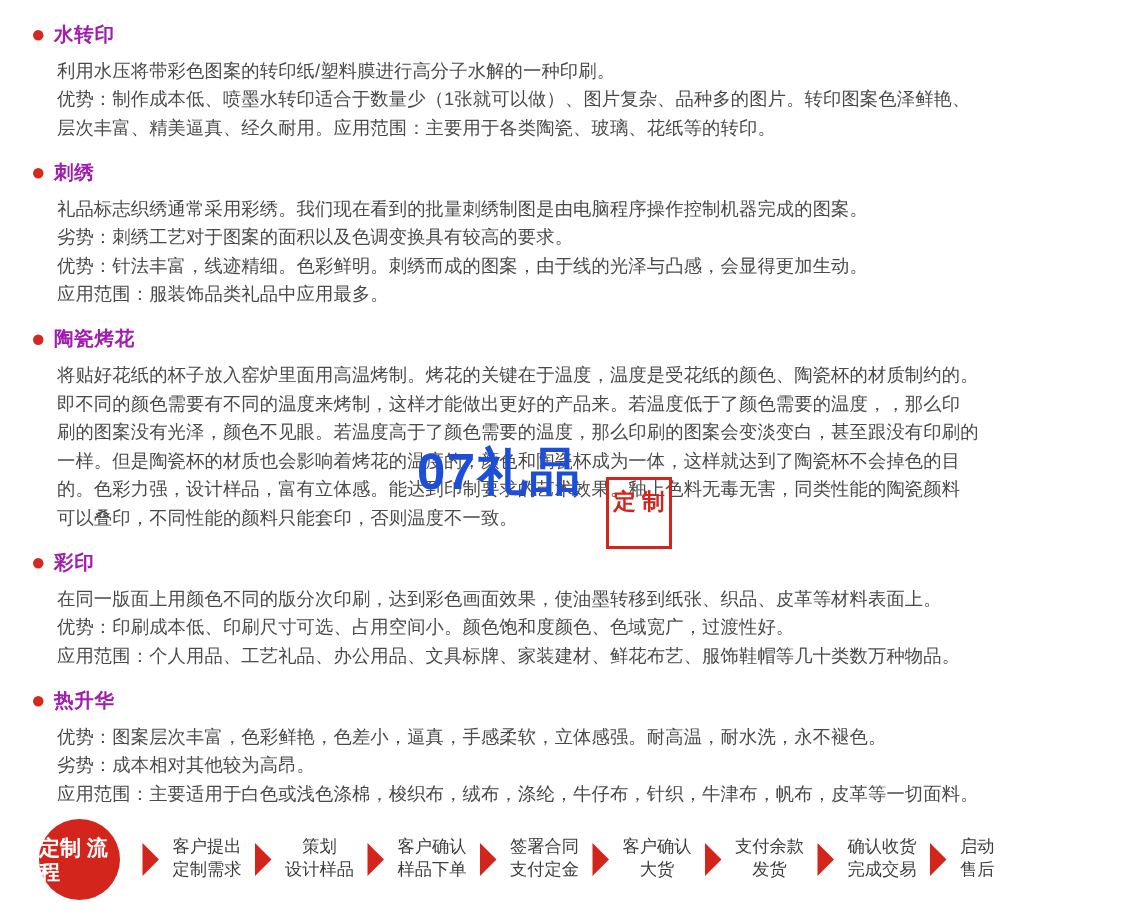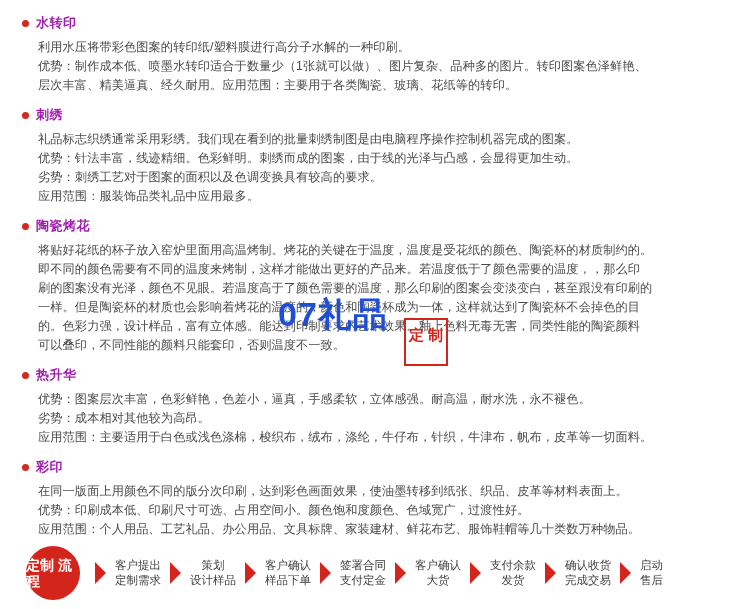--- a/index.html
+++ b/index.html
@@ -164,8 +164,8 @@
     </div>
     <div class="sec-body">
       <div class="line">礼品标志织绣通常采用彩绣。我们现在看到的批量刺绣制图是由电脑程序操作控制机器完成的图案。</div>
+      <div class="line">劣势：刺绣工艺对于图案的面积以及色调变换具有较高的要求。</div>
       <div class="line">优势：针法丰富，线迹精细。色彩鲜明。刺绣而成的图案，由于线的光泽与凸感，会显得更加生动。</div>
-      <div class="line">劣势：刺绣工艺对于图案的面积以及色调变换具有较高的要求。</div>
       <div class="line">应用范围：服装饰品类礼品中应用最多。</div>
     </div>
   </div>

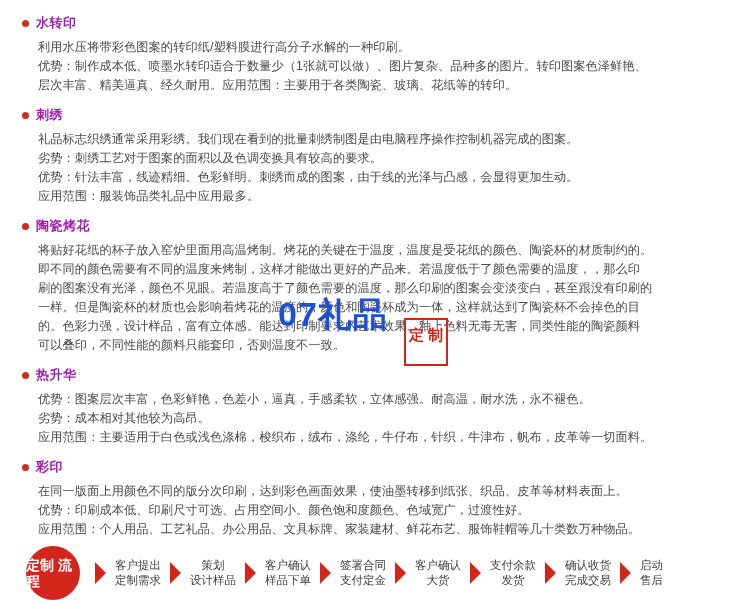--- a/index.html
+++ b/index.html
@@ -188,24 +188,24 @@
   <div class="section">
     <div class="sec-head">
       <span class="bullet"></span>
+      <span class="sec-title">彩印</span>
+    </div>
+    <div class="sec-body">
+      <div class="line">在同一版面上用颜色不同的版分次印刷，达到彩色画面效果，使油墨转移到纸张、织品、皮革等材料表面上。</div>
+      <div class="line">优势：印刷成本低、印刷尺寸可选、占用空间小。颜色饱和度颜色、色域宽广，过渡性好。</div>
+      <div class="line">应用范围：个人用品、工艺礼品、办公用品、文具标牌、家装建材、鲜花布艺、服饰鞋帽等几十类数万种物品。</div>
+    </div>
+  </div>
+
+  <div class="section">
+    <div class="sec-head">
+      <span class="bullet"></span>
       <span class="sec-title">热升华</span>
     </div>
     <div class="sec-body">
       <div class="line">优势：图案层次丰富，色彩鲜艳，色差小，逼真，手感柔软，立体感强。耐高温，耐水洗，永不褪色。</div>
       <div class="line">劣势：成本相对其他较为高昂。</div>
       <div class="line">应用范围：主要适用于白色或浅色涤棉，梭织布，绒布，涤纶，牛仔布，针织，牛津布，帆布，皮革等一切面料。</div>
-    </div>
-  </div>
-
-  <div class="section">
-    <div class="sec-head">
-      <span class="bullet"></span>
-      <span class="sec-title">彩印</span>
-    </div>
-    <div class="sec-body">
-      <div class="line">在同一版面上用颜色不同的版分次印刷，达到彩色画面效果，使油墨转移到纸张、织品、皮革等材料表面上。</div>
-      <div class="line">优势：印刷成本低、印刷尺寸可选、占用空间小。颜色饱和度颜色、色域宽广，过渡性好。</div>
-      <div class="line">应用范围：个人用品、工艺礼品、办公用品、文具标牌、家装建材、鲜花布艺、服饰鞋帽等几十类数万种物品。</div>
     </div>
   </div>
 

